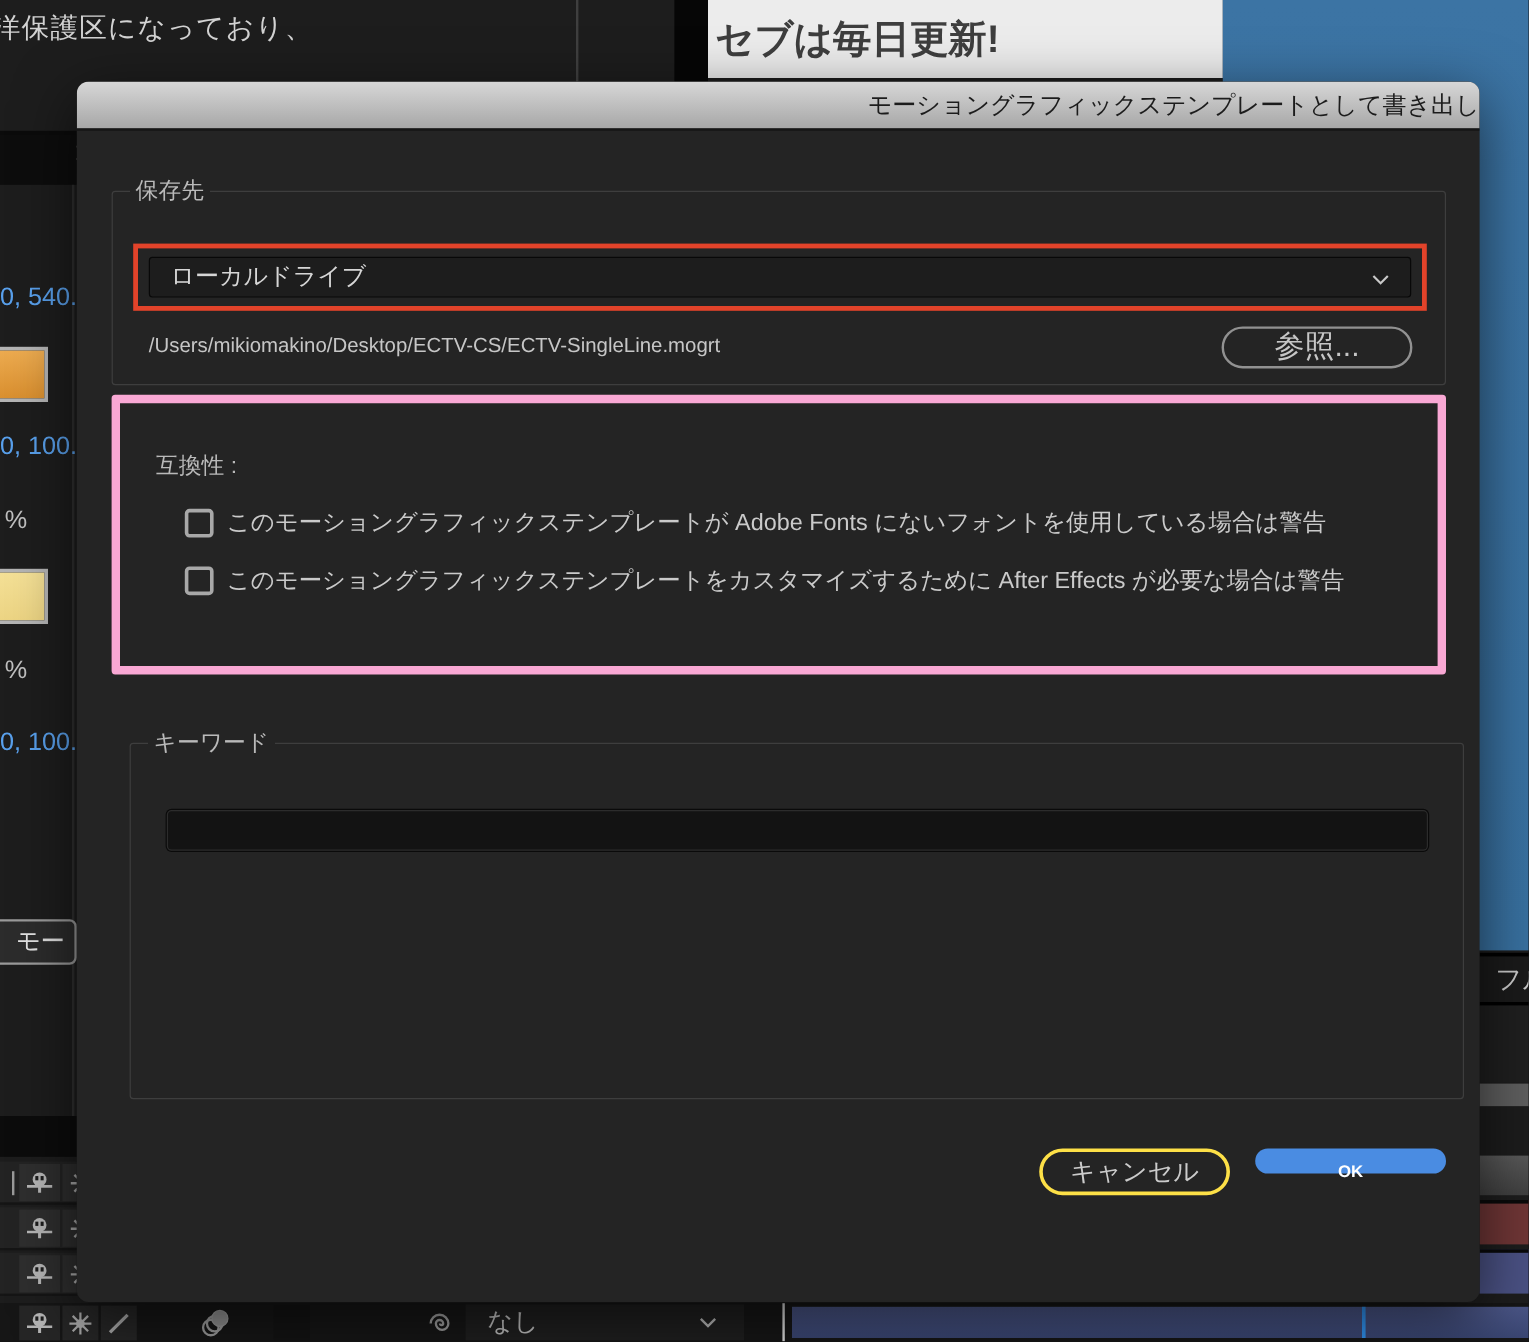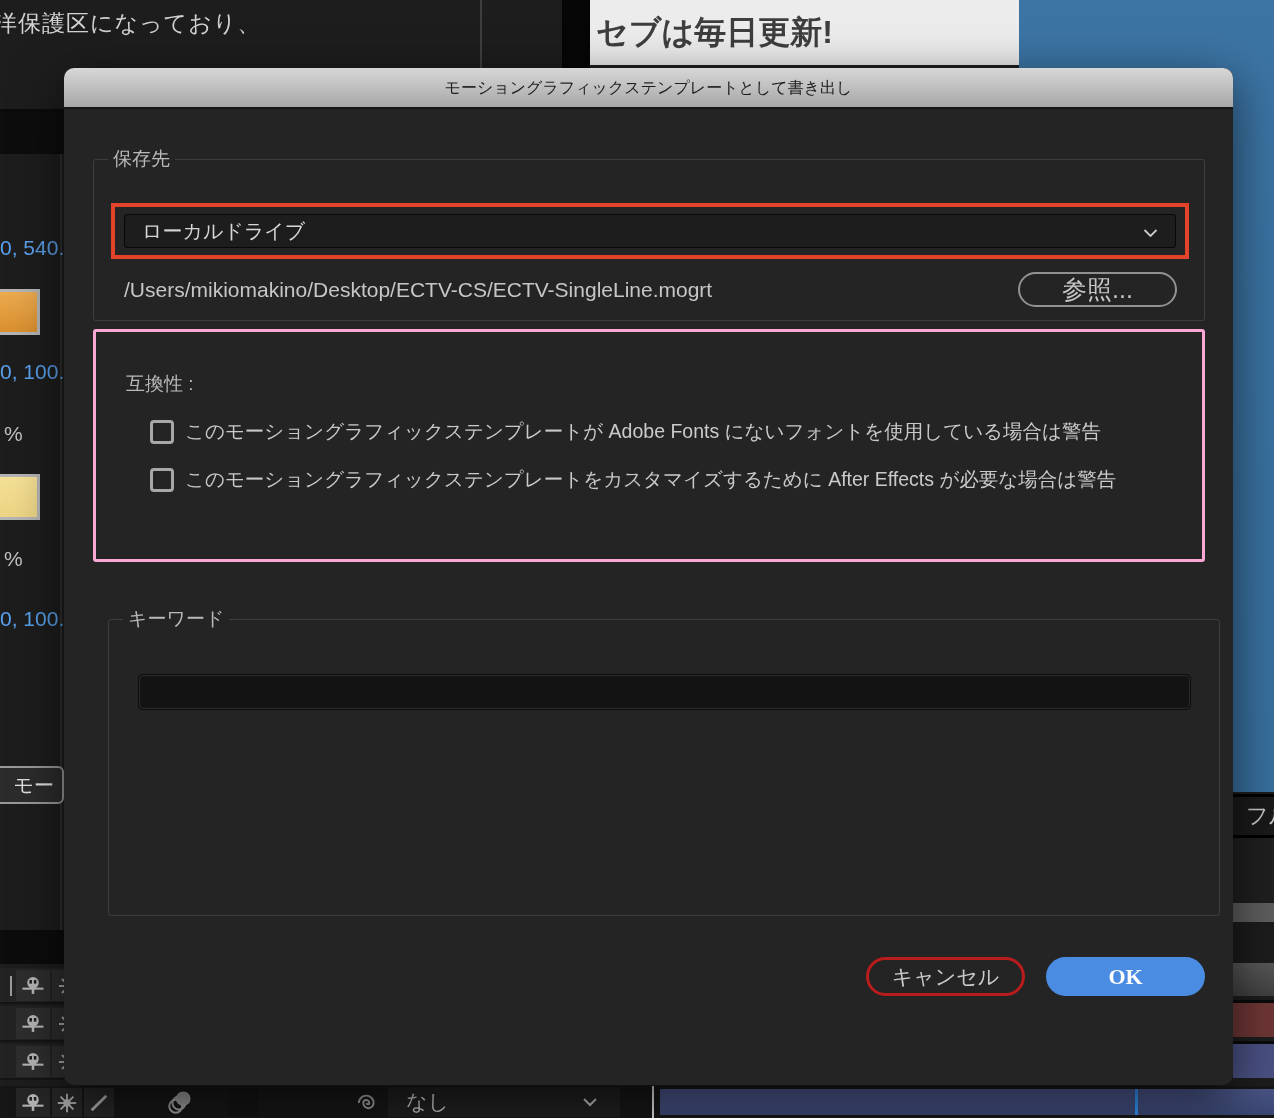--- a/index.html
+++ b/index.html
@@ -50,7 +50,7 @@
 
   
   .dialog{left:64px;top:68px;width:1169px;height:1017px;background:#242424;border-radius:10px;box-shadow:0 14px 50px rgba(0,0,0,.6);overflow:hidden;}
-  .titlebar{left:0;top:0;width:100%;height:41px;background:linear-gradient(180deg,#d7d7d7,#a7a7a7);border-bottom:2px solid #161616;text-align:center;color:#1c1c1c;font-size:16px;line-height:40px;}
+  .titlebar{left:0;top:0;width:100%;height:41px;background:linear-gradient(180deg,#d7d7d7,#a7a7a7);border-bottom:2px solid #161616;text-align:right;color:#1c1c1c;font-size:20px;line-height:40px;}
   fieldset.group{position:absolute;border:1px solid #3e3e3e;border-radius:3px;margin:0;padding:0;}
   fieldset.group legend{margin-left:14px;padding:0 5px;color:#b9b9b9;font-size:19px;}
   .plain-box{border:3px solid #f9a8d4;border-radius:3px;}

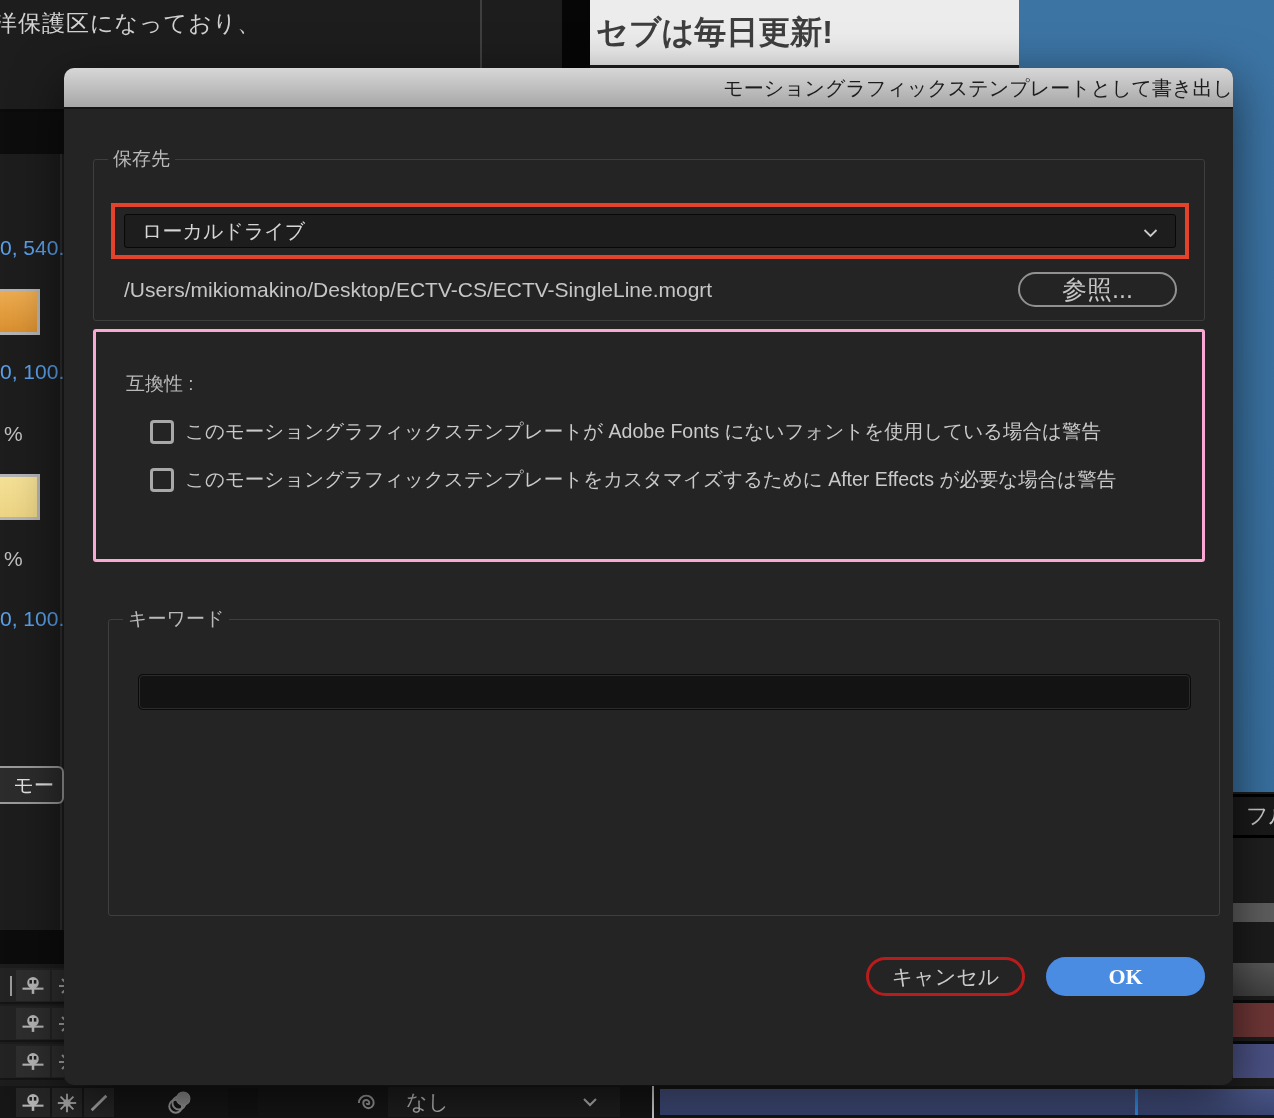--- a/index.html
+++ b/index.html
@@ -59,7 +59,7 @@
   .red-frame{left:17px;top:31px;width:1078px;height:56px;border:4px solid #e2432a;}
   .drive-select{left:30px;top:42px;width:1052px;height:34px;background:#1d1d1d;border:1px solid #080808;border-radius:3px;color:#d6d6d6;font-size:20px;line-height:32px;padding-left:17px;}
   .drive-select svg{position:absolute;right:16px;top:13px;}
-  .path-text{left:30px;top:106px;color:#c6c6c6;font-size:21px;white-space:nowrap;}
+  .path-text{left:30px;top:106px;color:#c6c6c6;font-size:17px;white-space:nowrap;}
   .pill{border-radius:20px;text-align:center;white-space:nowrap;}
   .browse-btn{left:924px;top:100px;width:159px;height:35px;border:2px solid #919191;color:#c6c6c6;font-size:25px;line-height:31px;background:transparent;}
   .checkbox{width:24px;height:24px;border:3px solid #a8a8a8;border-radius:4px;background:transparent;flex:0 0 auto;}

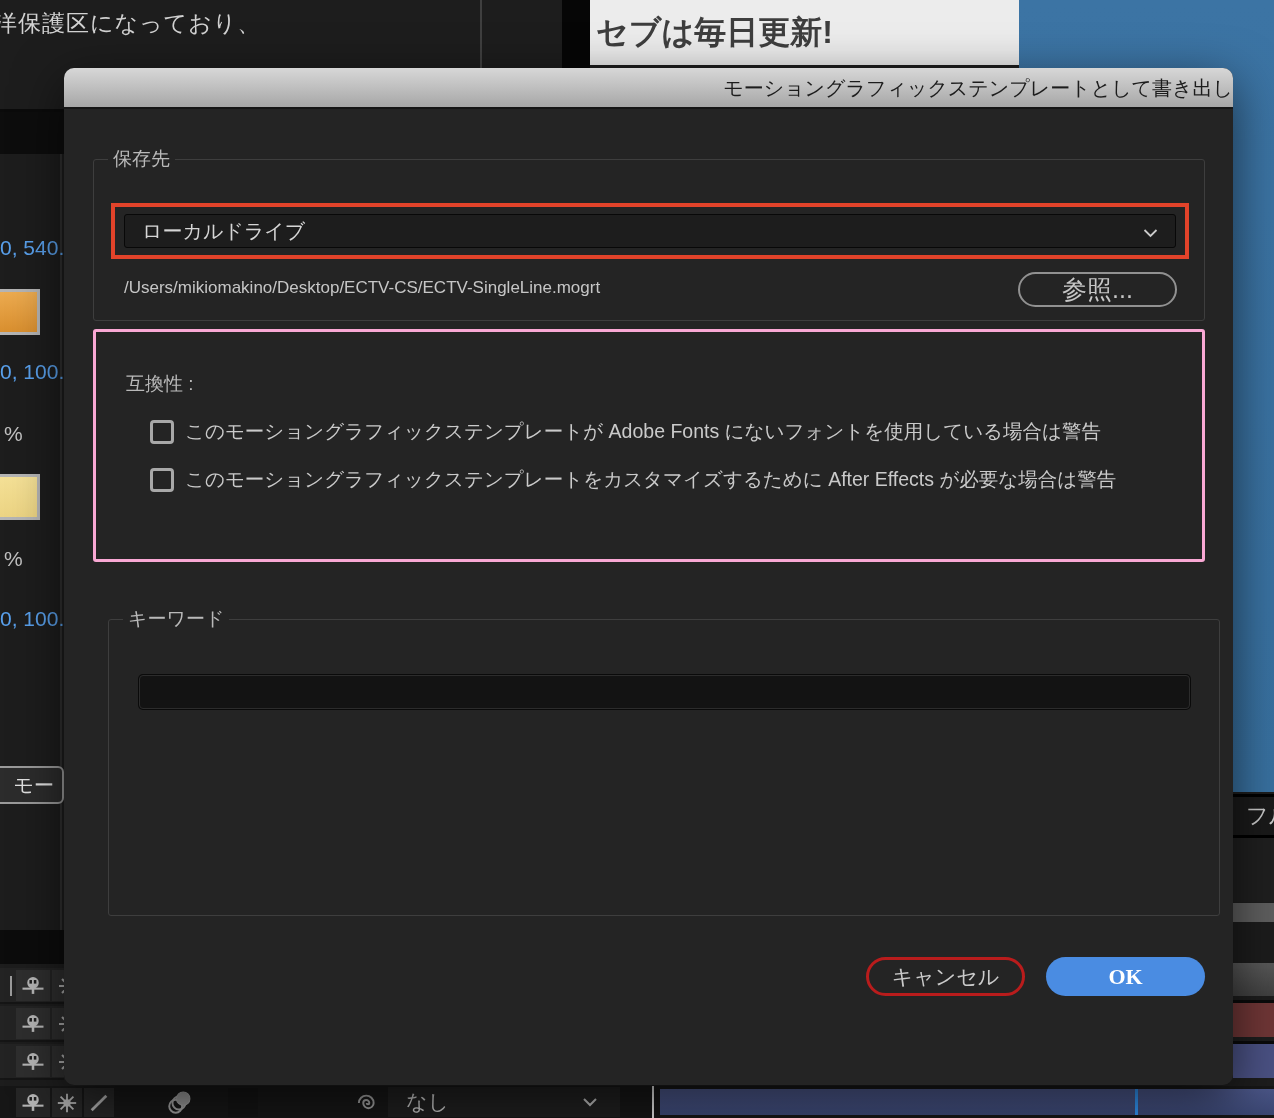--- a/index.html
+++ b/index.html
@@ -53,7 +53,7 @@
   .titlebar{left:0;top:0;width:100%;height:41px;background:linear-gradient(180deg,#d7d7d7,#a7a7a7);border-bottom:2px solid #161616;text-align:right;color:#1c1c1c;font-size:20px;line-height:40px;}
   fieldset.group{position:absolute;border:1px solid #3e3e3e;border-radius:3px;margin:0;padding:0;}
   fieldset.group legend{margin-left:14px;padding:0 5px;color:#b9b9b9;font-size:19px;}
-  .plain-box{border:3px solid #f9a8d4;border-radius:3px;}
+  .plain-box{border:7px solid #f9a8d4;border-radius:3px;}
   .section-label{color:#b9b9b9;font-size:19px;white-space:nowrap;}
 
   .red-frame{left:17px;top:31px;width:1078px;height:56px;border:4px solid #e2432a;}

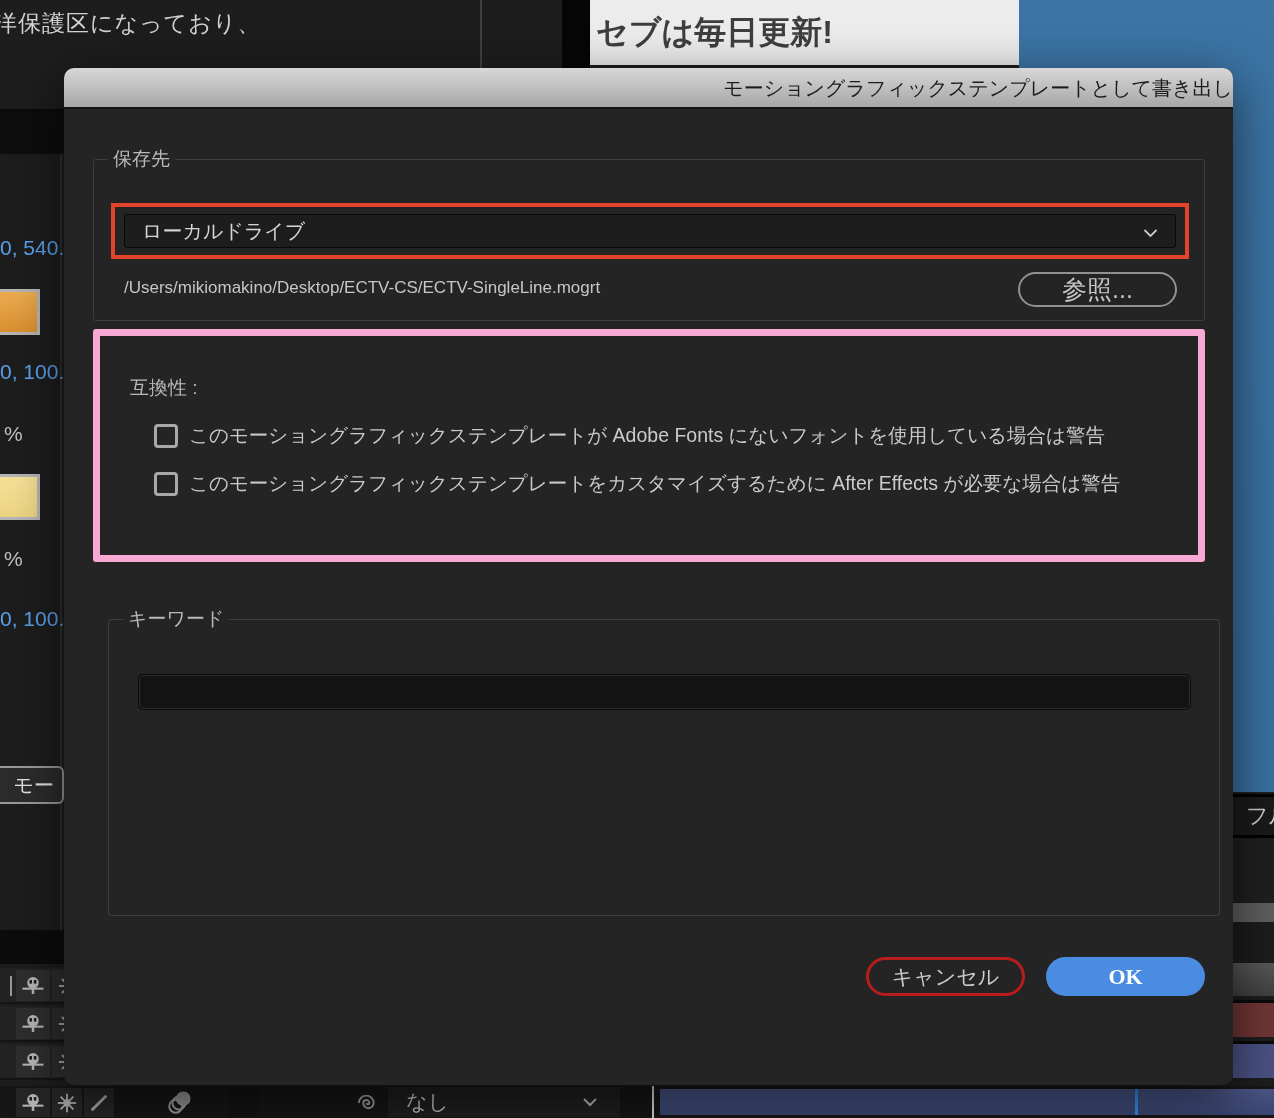--- a/index.html
+++ b/index.html
@@ -66,7 +66,7 @@
   .check-row{position:absolute;left:30px;display:flex;align-items:center;gap:11px;margin-left:24px;}
   .check-label{color:#cacaca;font-size:19.5px;white-space:nowrap;}
   .kw-input{left:30px;top:43px;width:1051px;height:34px;background:#131313;border:1px solid #2c2c2c;border-radius:4px;box-shadow:0 0 0 1px #0a0a0a;}
-  .cancel-btn{left:802px;top:889px;width:159px;height:39px;border:3px solid #b91c1c;color:#cbcbcb;font-size:21px;line-height:34px;background:transparent;}
+  .cancel-btn{left:802px;top:889px;width:159px;height:39px;border:3px solid #fde047;color:#cbcbcb;font-size:21px;line-height:34px;background:transparent;}
   .ok-btn{left:982px;top:889px;width:159px;height:39px;background:#4a8ce2;color:#fff;font-size:22px;font-weight:bold;line-height:39px;border:none;font-family:Liberation Serif, serif;}
 </style>
 </head>

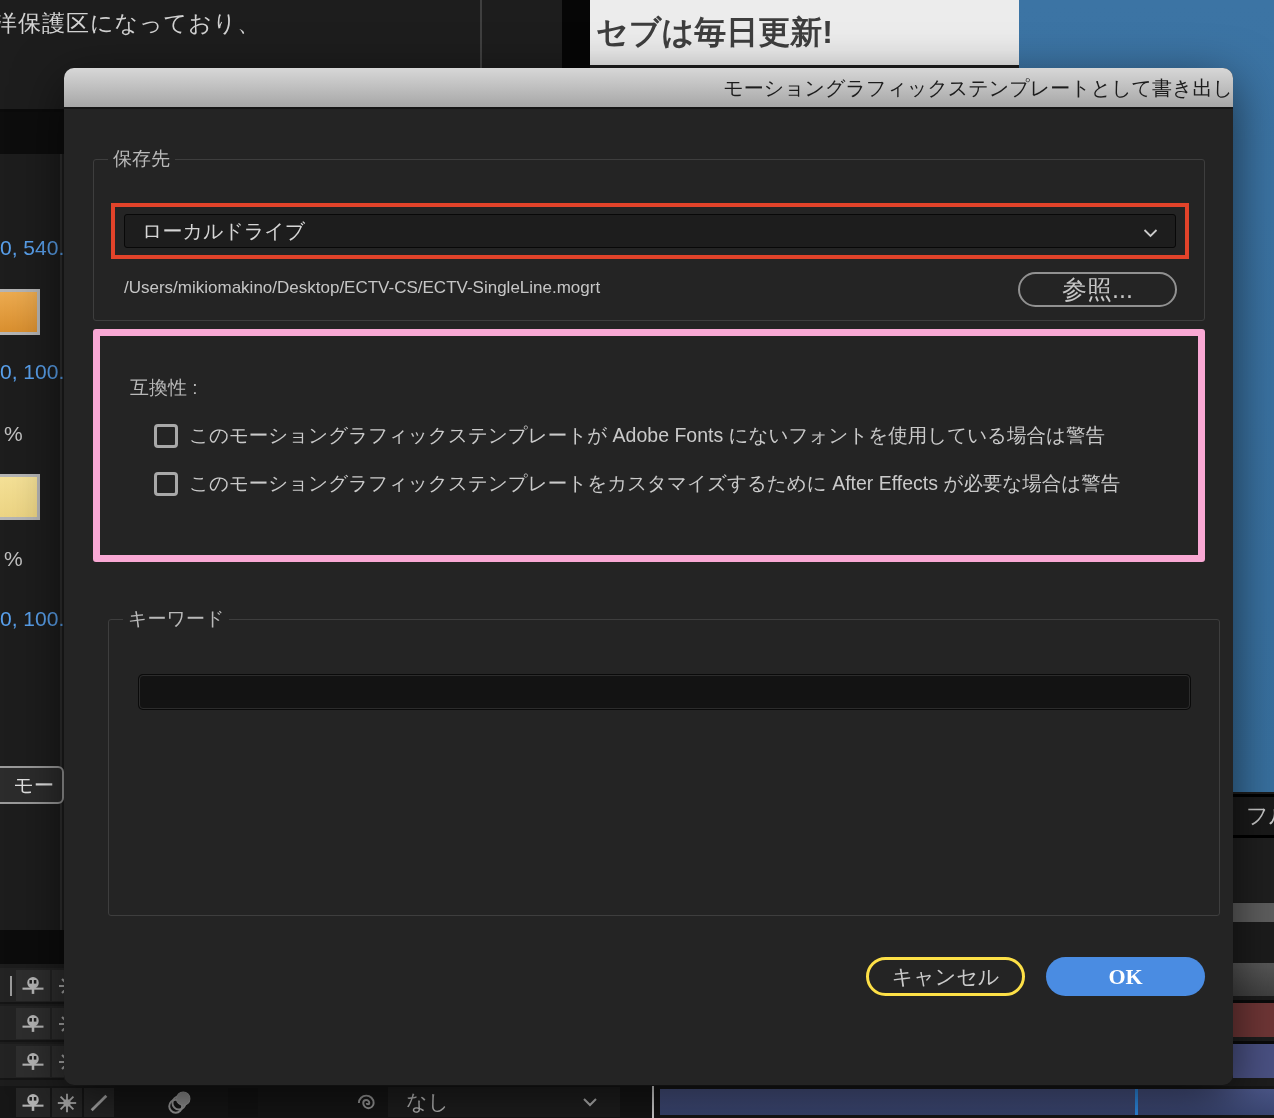--- a/index.html
+++ b/index.html
@@ -67,7 +67,7 @@
   .check-label{color:#cacaca;font-size:19.5px;white-space:nowrap;}
   .kw-input{left:30px;top:43px;width:1051px;height:34px;background:#131313;border:1px solid #2c2c2c;border-radius:4px;box-shadow:0 0 0 1px #0a0a0a;}
   .cancel-btn{left:802px;top:889px;width:159px;height:39px;border:3px solid #fde047;color:#cbcbcb;font-size:21px;line-height:34px;background:transparent;}
-  .ok-btn{left:982px;top:889px;width:159px;height:39px;background:#4a8ce2;color:#fff;font-size:22px;font-weight:bold;line-height:39px;border:none;font-family:Liberation Serif, serif;}
+  .ok-btn{left:982px;top:889px;width:159px;height:21px;background:#4a8ce2;color:#fff;font-size:14px;font-weight:bold;line-height:39px;border:none;}
 </style>
 </head>
 <body>

